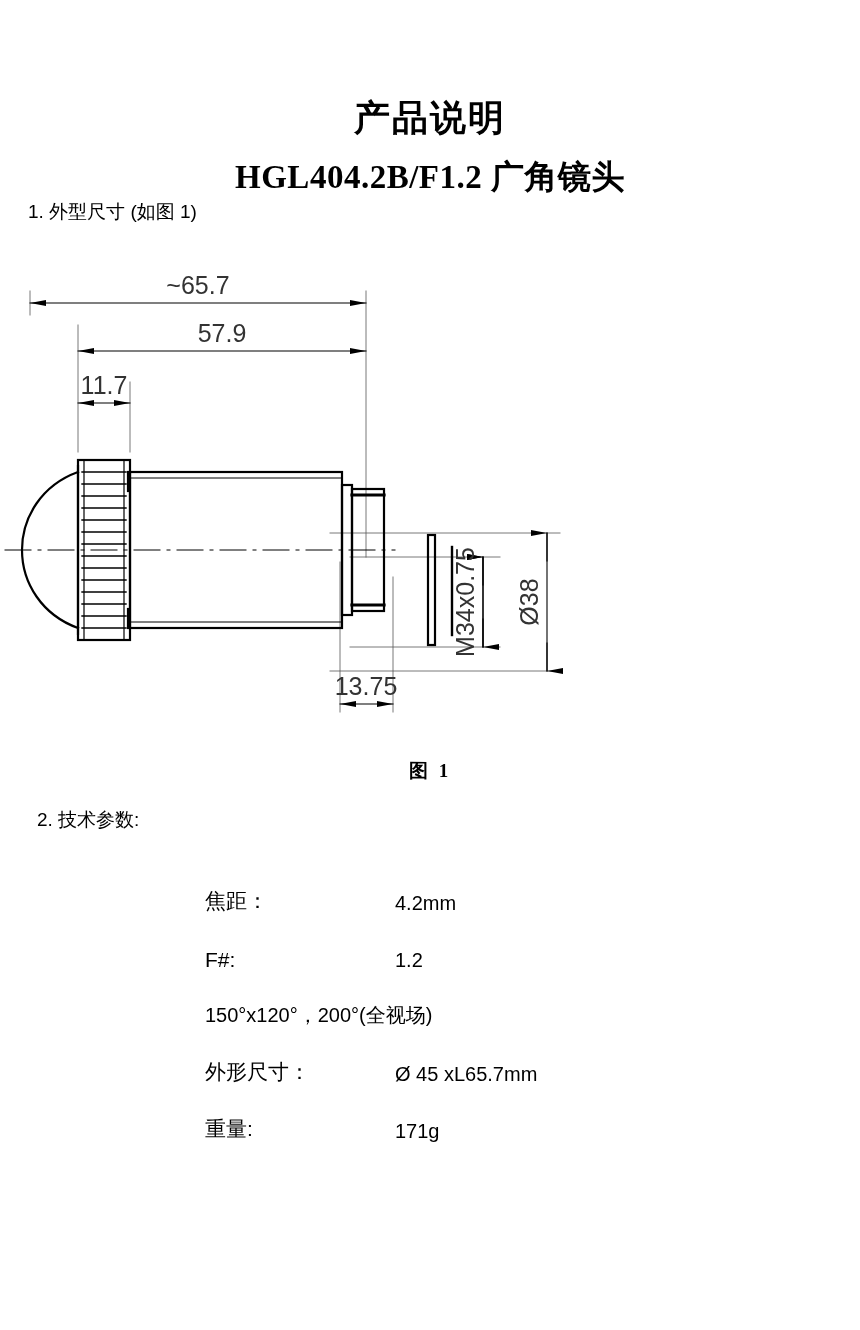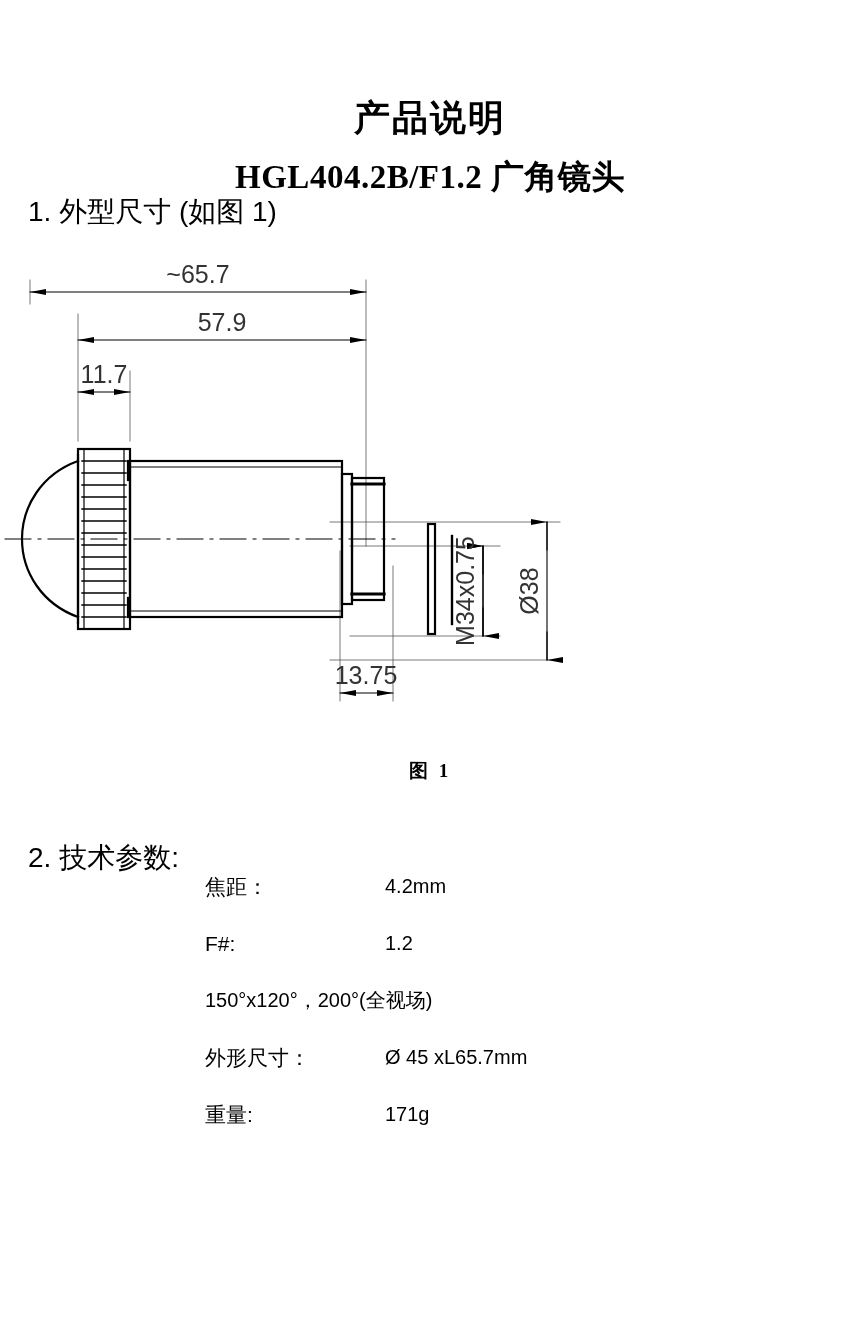--- a/index.html
+++ b/index.html
@@ -45,7 +45,7 @@
   .section-heading {
     position: absolute;
     left: 28px;
-    font-size: 28px;
+    font-size: 19px;
     line-height: 28px;
     white-space: nowrap;
   }

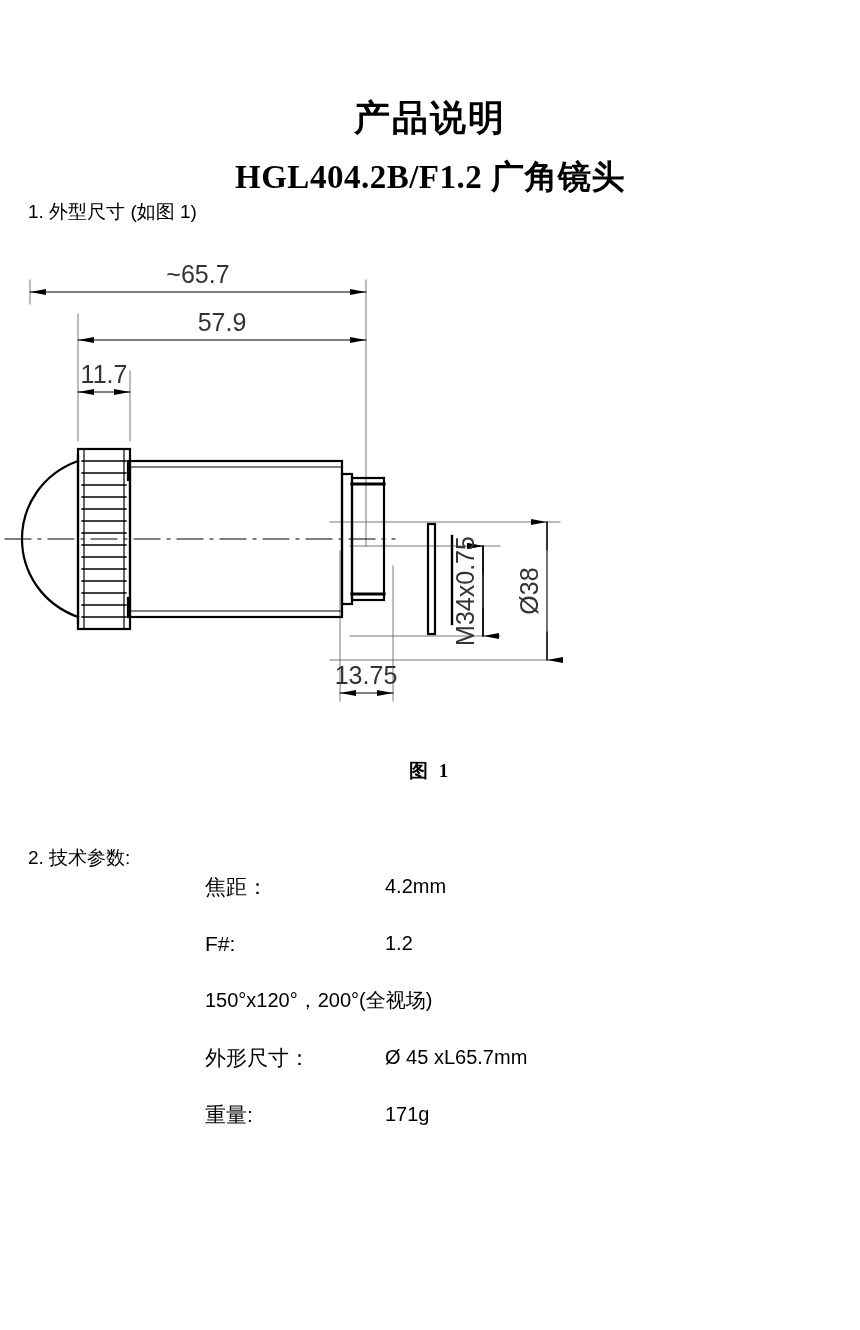--- a/index.html
+++ b/index.html
@@ -56,7 +56,7 @@
   .figure-wrap {
     position: absolute;
     left: 0;
-    top: 256px;
+    top: 267px;
     width: 860px;
     height: 490px;
   }

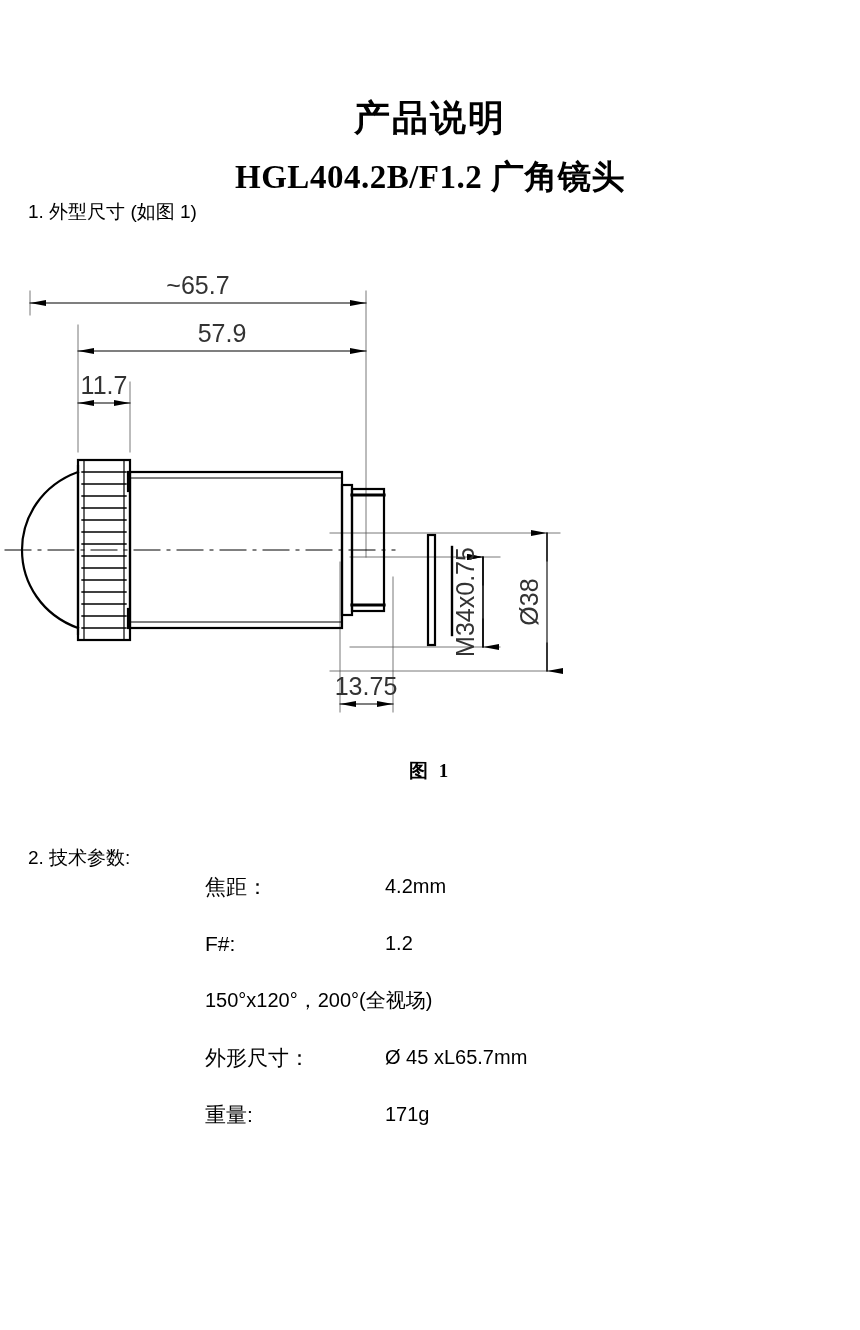--- a/index.html
+++ b/index.html
@@ -50,7 +50,7 @@
     white-space: nowrap;
   }
   #sec1 { top: 198px; }
-  #sec2 { top: 844px; }
+  #sec2 { top: 806px; margin-left: 9px; }
 
   
   .figure-wrap {

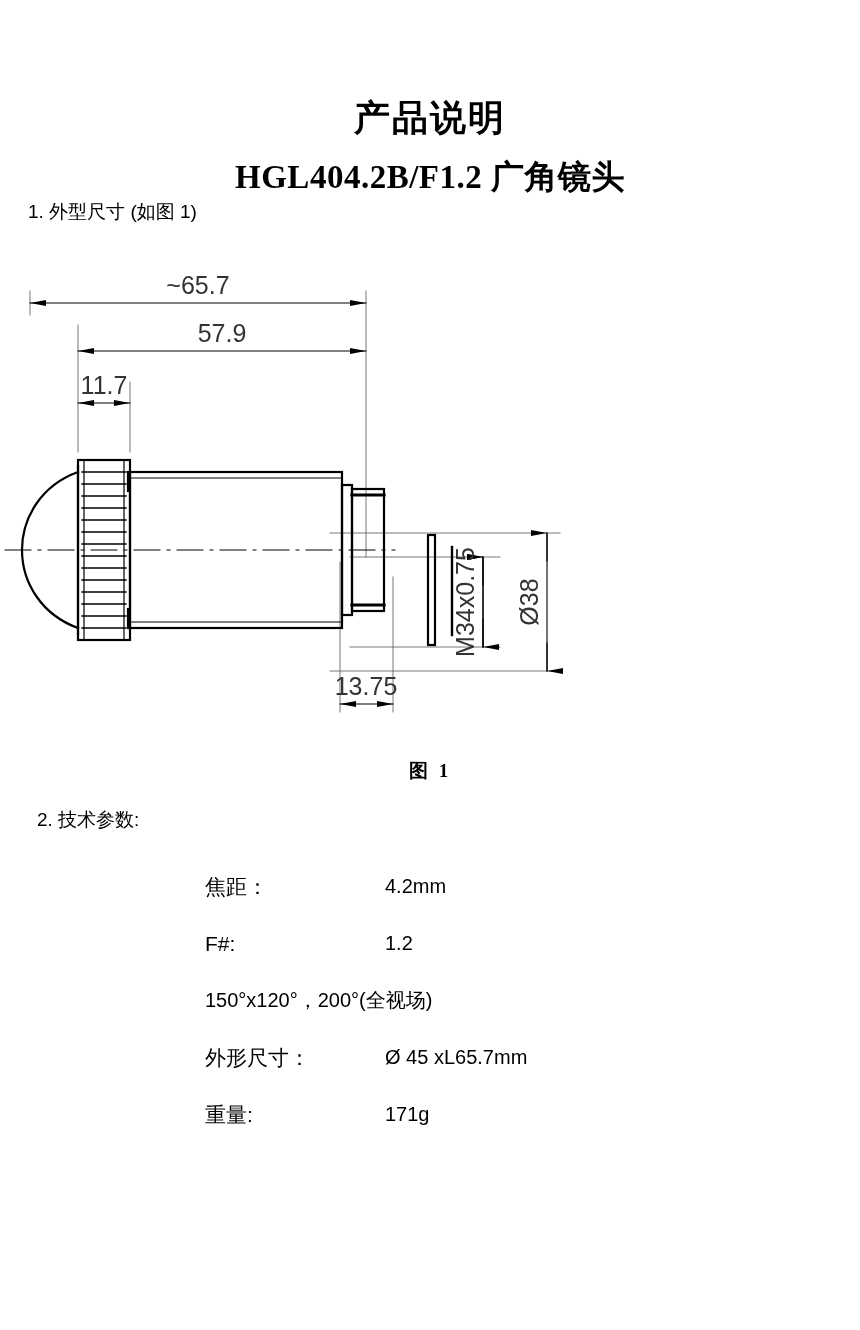--- a/index.html
+++ b/index.html
@@ -81,8 +81,9 @@
   }
   .spec-row {
     display: flex;
-    align-items: center;
+    align-items: flex-end;
     height: 57px;
+    gap: 10px;
   }
   .spec-label {
     width: 180px;

